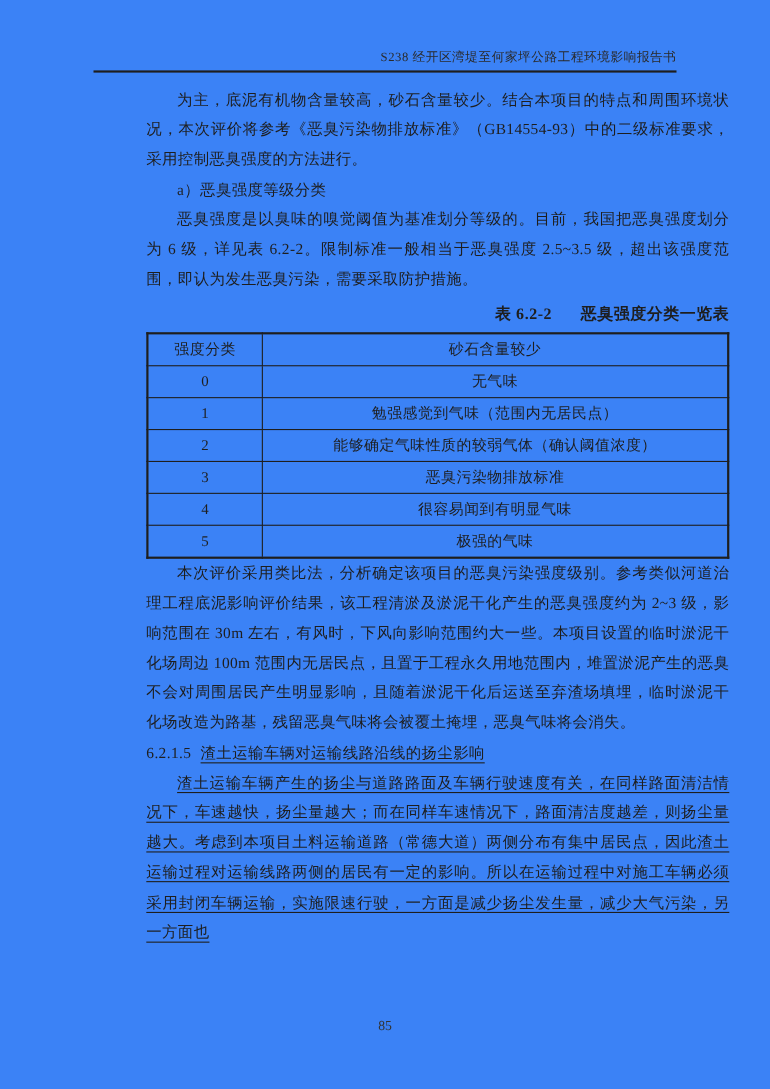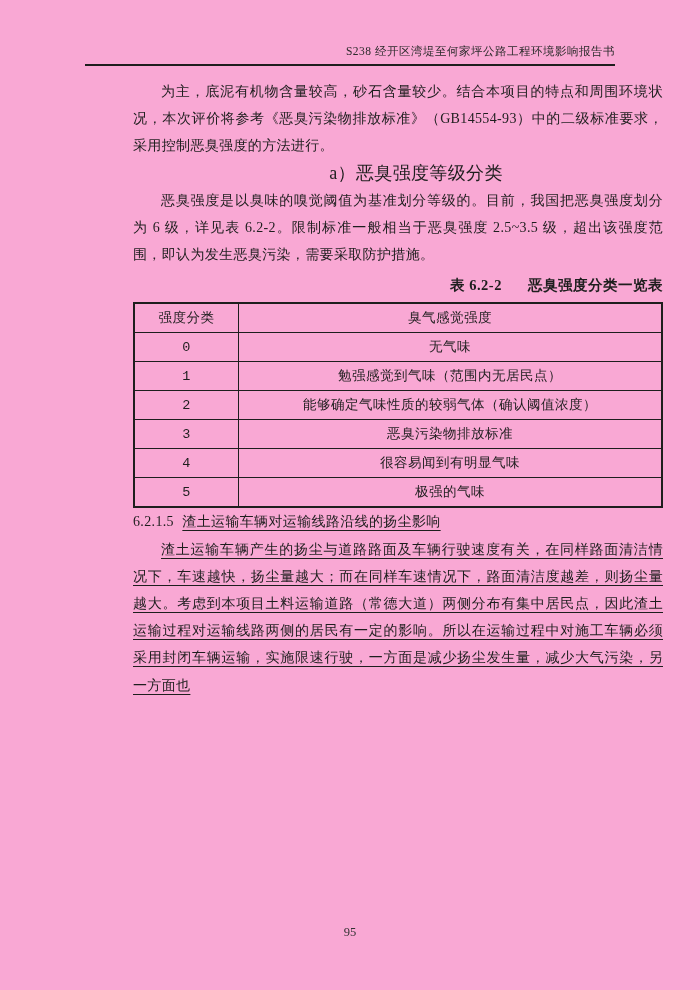--- a/index.html
+++ b/index.html
@@ -6,7 +6,7 @@
   .page{
     position:relative;
     width:700px;height:990px;
-    background:#f9a8d4;
+    background:#3b82f6;
     font-family:"Liberation Serif","DejaVu Serif",serif;
     color:#1e1e1e;
     overflow:hidden;

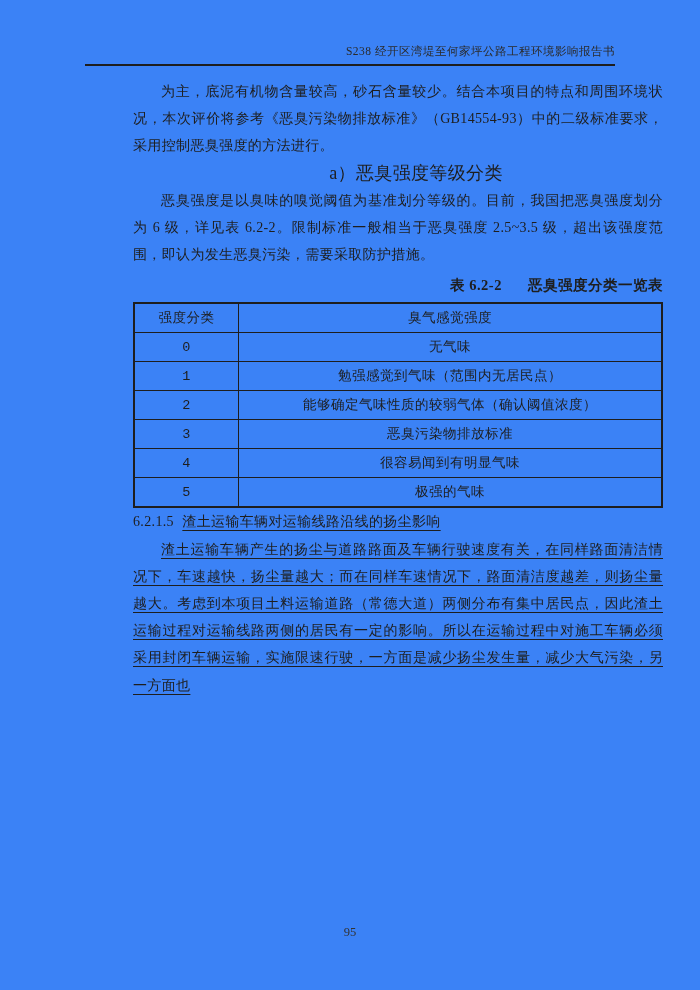--- a/index.html
+++ b/index.html
@@ -34,12 +34,11 @@
     margin:0;
   }
   .subheading{
-    font-size:18px;
+    font-size:14px;
     line-height:27.2px;
     text-indent:2em;
     letter-spacing:0.35px;
     margin:0;
-    text-align:center;
   }
   .table-caption{
     text-align:right;

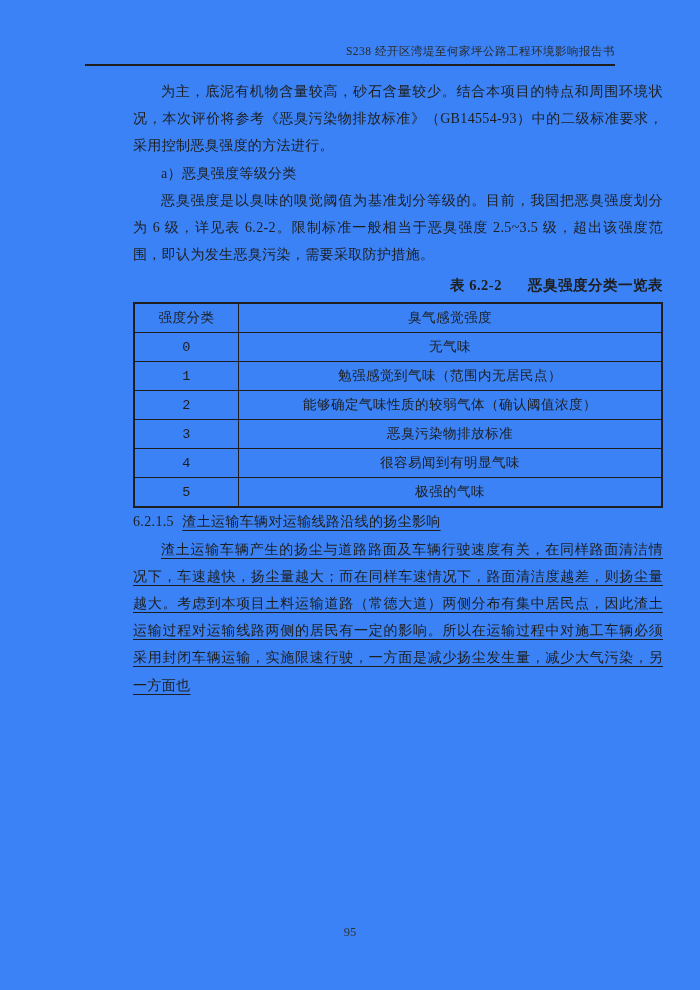--- a/index.html
+++ b/index.html
@@ -63,7 +63,6 @@
     font-weight:normal;
     letter-spacing:0.5px;
     padding:0 4px;
-    font-family:Liberation Mono, monospace;
   }
   table.odor-table .col-grade{width:18%;}
   .section-heading{

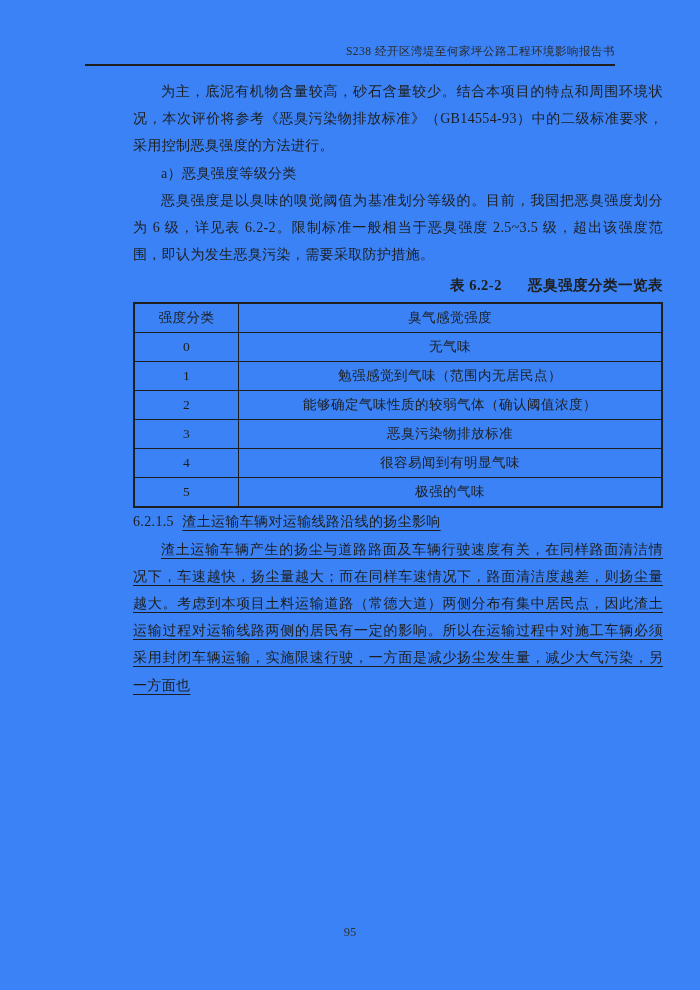--- a/index.html
+++ b/index.html
@@ -110,7 +110,7 @@
       <tbody>
           <tr>
         <th class="col-grade">强度分类</th>
-        <th>臭气感觉强度</th>
+        <th>砂石含量较少</th>
       </tr>
       <tr>
         <td>0</td>

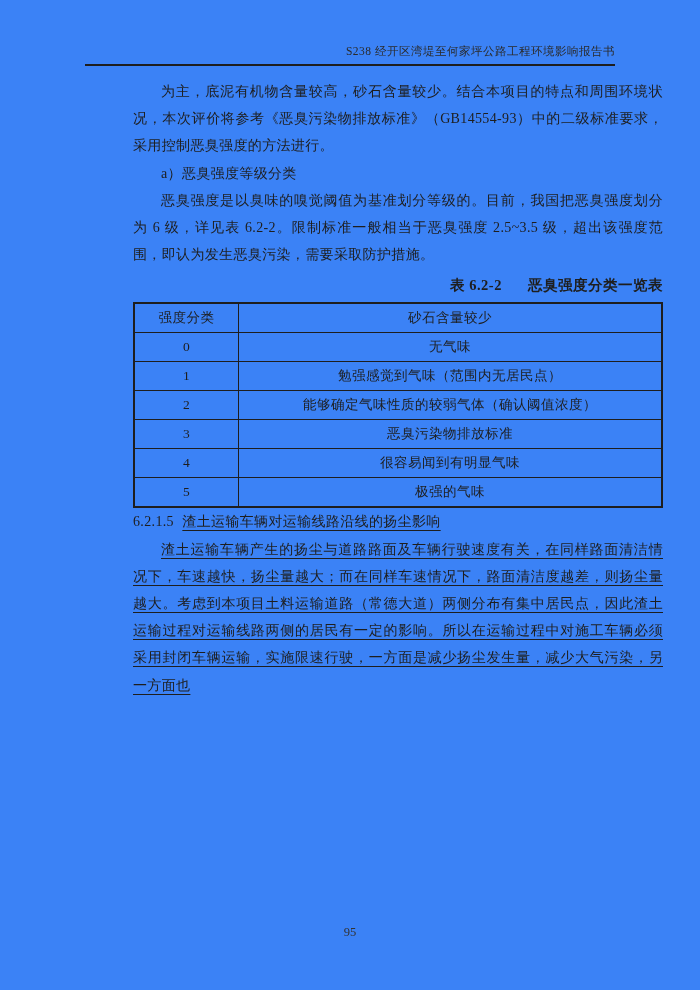--- a/index.html
+++ b/index.html
@@ -140,6 +140,7 @@
       </table>
 
 
+    <p class="para">本次评价采用类比法，分析确定该项目的恶臭污染强度级别。参考类似河道治理工程底泥影响评价结果，该工程清淤及淤泥干化产生的恶臭强度约为 2~3 级，影响范围在 30m 左右，有风时，下风向影响范围约大一些。本项目设置的临时淤泥干化场周边 100m 范围内无居民点，且置于工程永久用地范围内，堆置淤泥产生的恶臭不会对周围居民产生明显影响，且随着淤泥干化后运送至弃渣场填埋，临时淤泥干化场改造为路基，残留恶臭气味将会被覆土掩埋，恶臭气味将会消失。</p>
 
     <p class="section-heading">
       <span class="sec-num">6.2.1.5</span><span class="underlined">渣土运输车辆对运输线路沿线的扬尘影响</span>

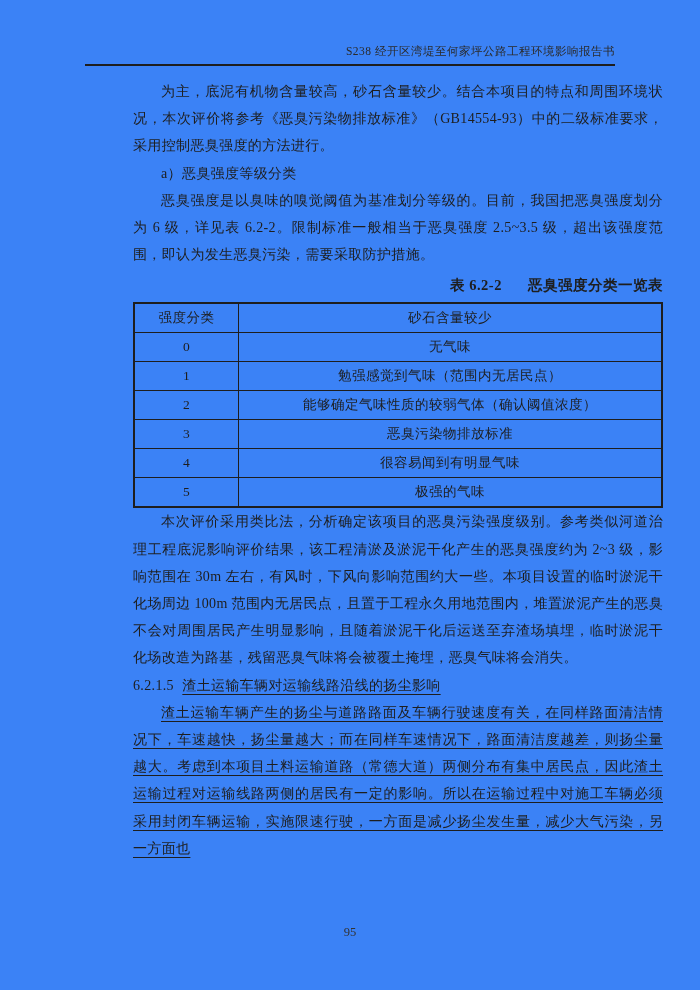--- a/index.html
+++ b/index.html
@@ -150,7 +150,7 @@
 
   </div>
 
-  <div class="page-number">95</div>
+  <div class="page-number">85</div>
 
 </div>
 

